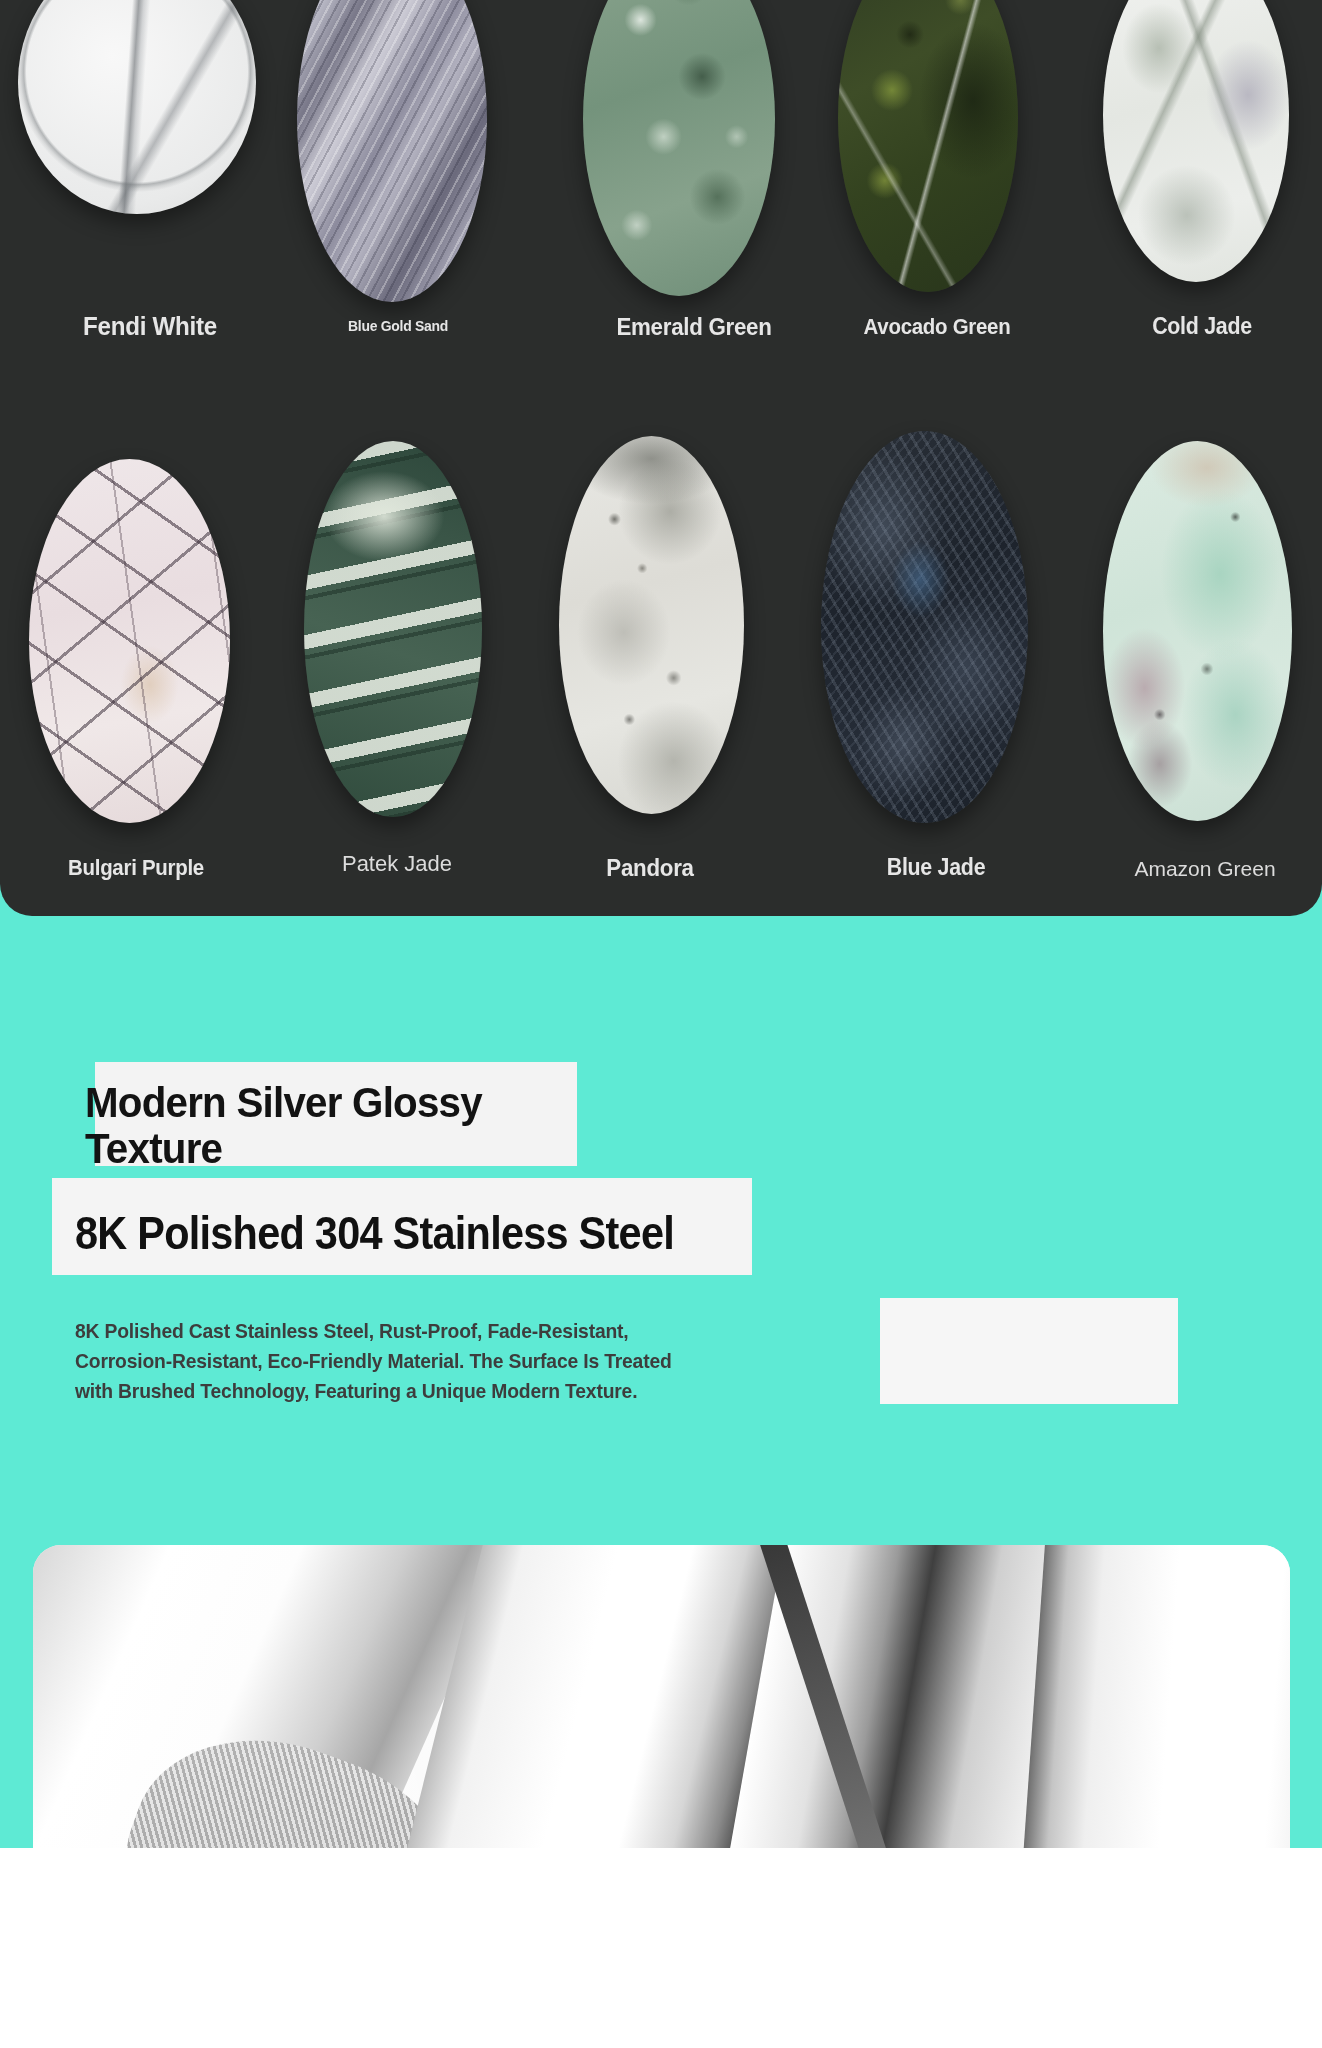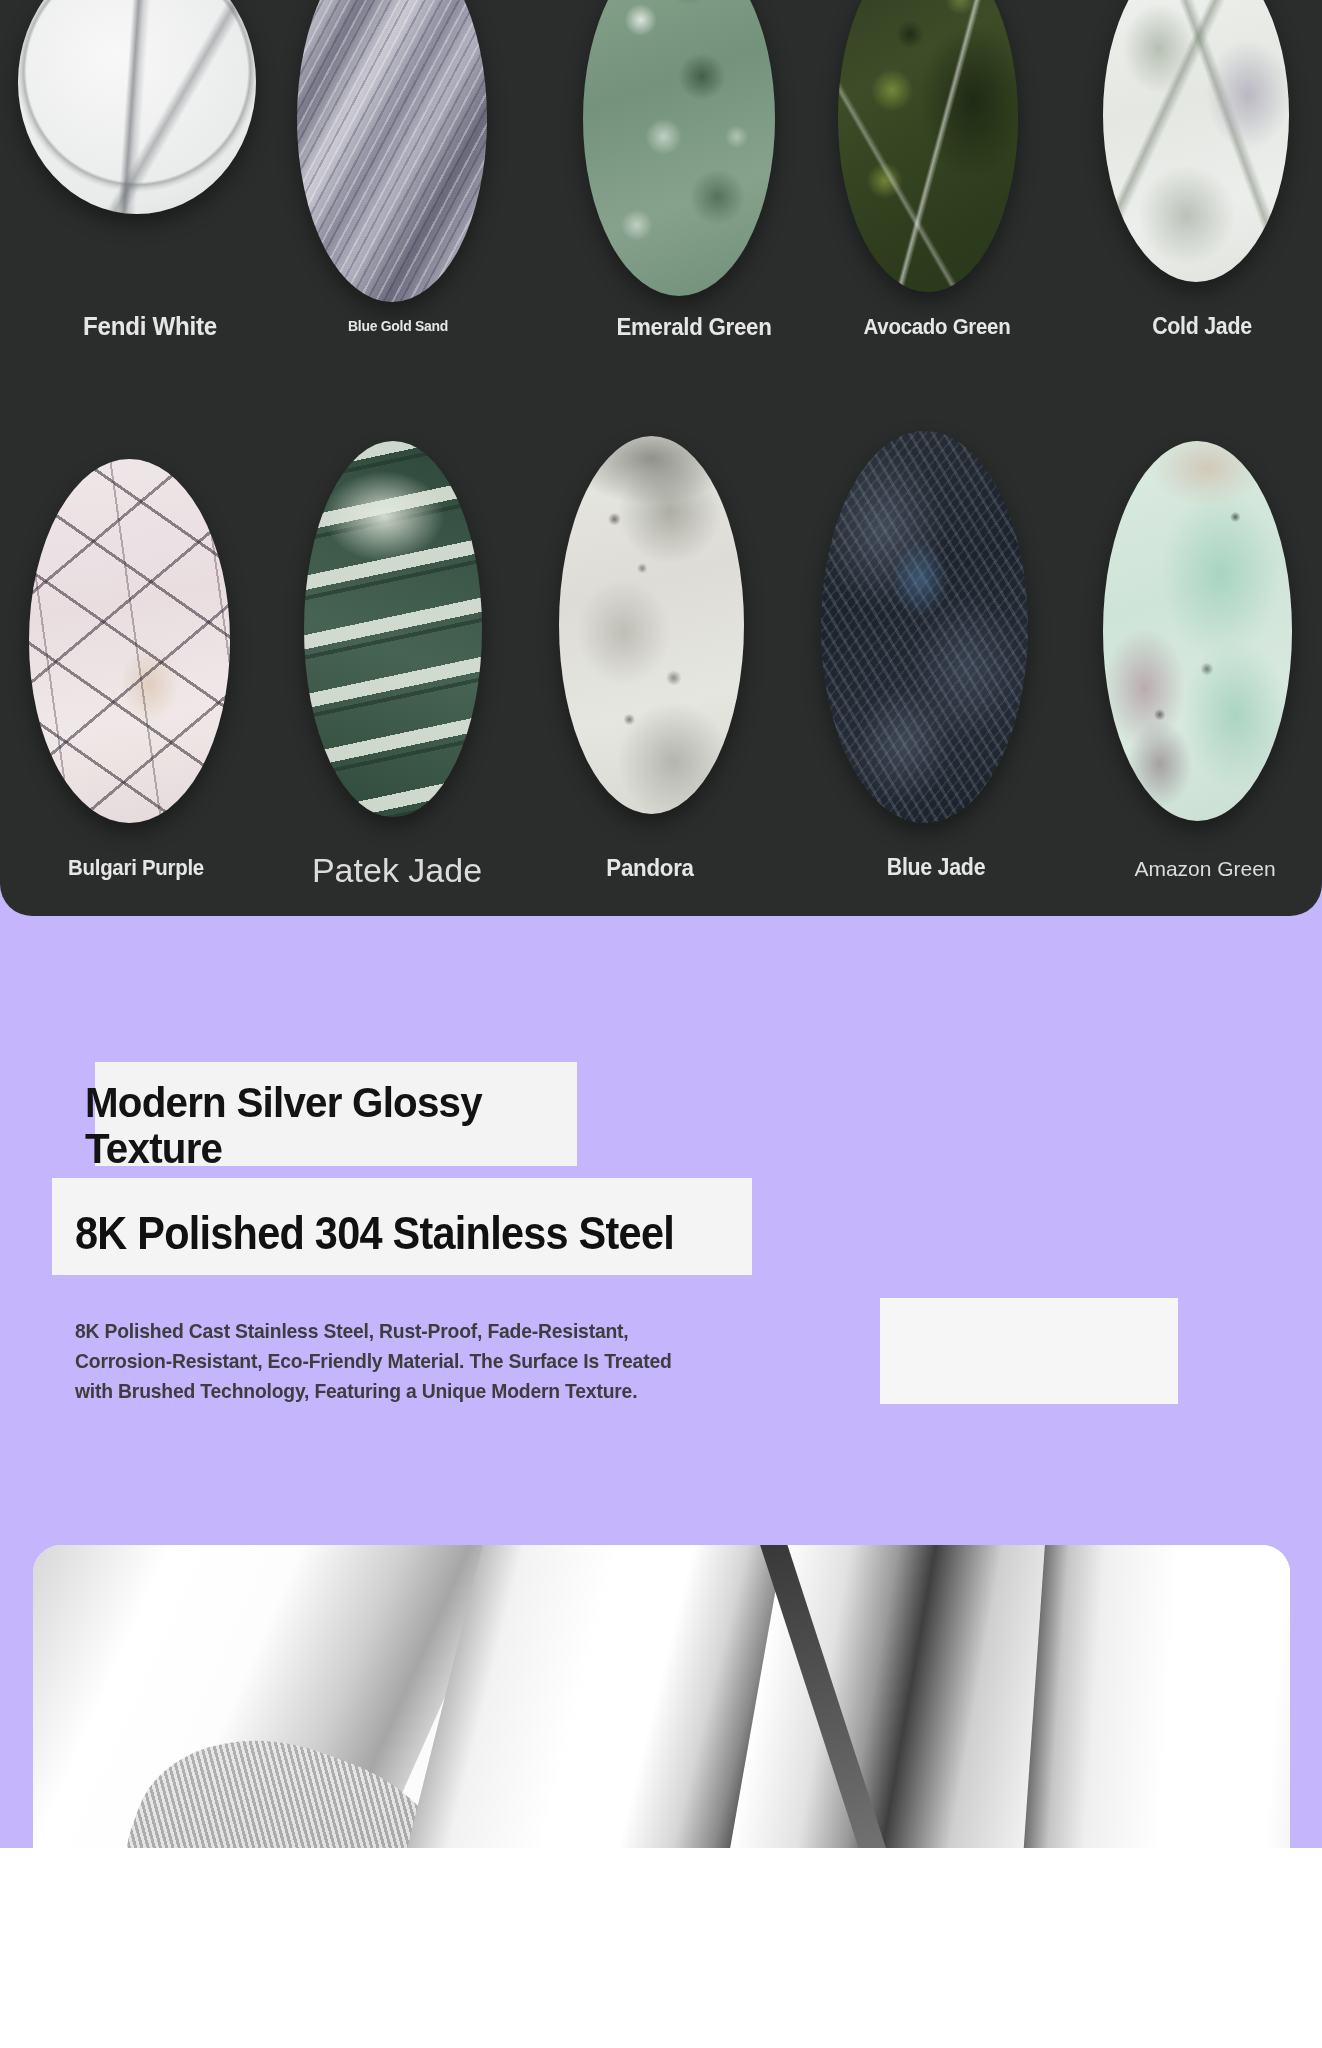--- a/index.html
+++ b/index.html
@@ -3,7 +3,7 @@
 <meta charset="utf-8">
 <style>
   html,body{margin:0;padding:0;background:#ffffff;}
-  .page{position:relative;width:1322px;height:1848px;overflow:hidden;background:#c4b5fd;
+  .page{position:relative;width:1322px;height:1848px;overflow:hidden;background:#5eead4;
         font-family:"Liberation Sans", sans-serif;}
 
   

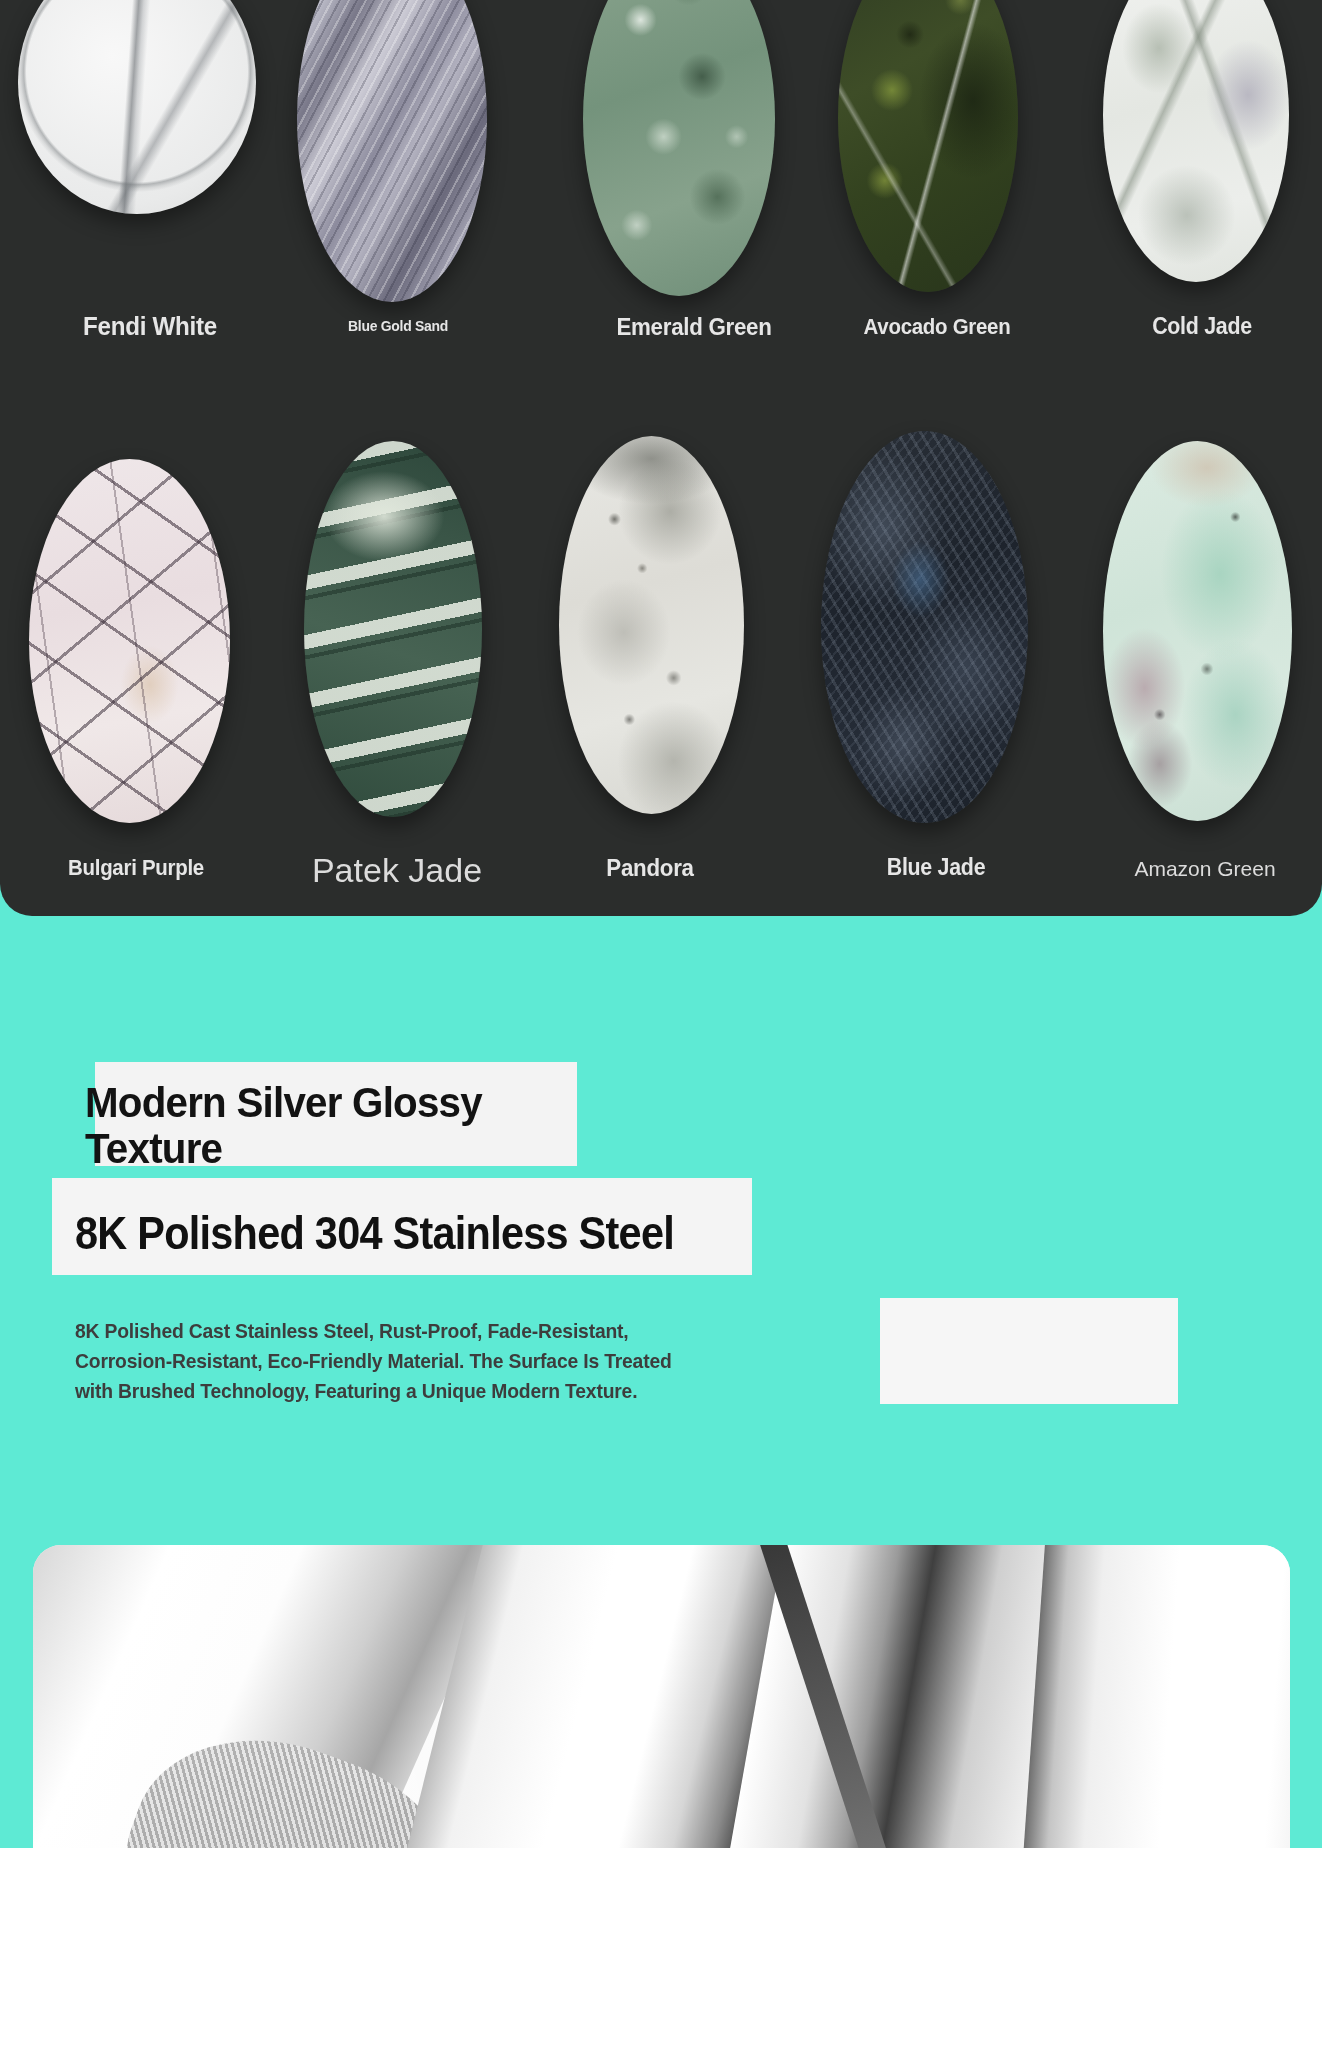--- a/index.html
+++ b/index.html
@@ -108,7 +108,7 @@
   .lb-avocado {left:807px; top:315px;font-size:22px;}
   .lb-coldjade{left:1072px;top:314px;font-size:23px;}
   .lb-bulgari {left:6px;   top:856px;font-size:22px;}
-  .lb-patek   {left:267px; top:852px;font-size:34px;}
+  .lb-patek   {left:267px; top:852px;font-size:22px;}
   .lb-pandora {left:520px; top:855px;font-size:24px;}
   .lb-bluejade{left:806px; top:855px;font-size:23px;}
   .lb-amazon  {left:1075px;top:857px;font-size:21px;}

